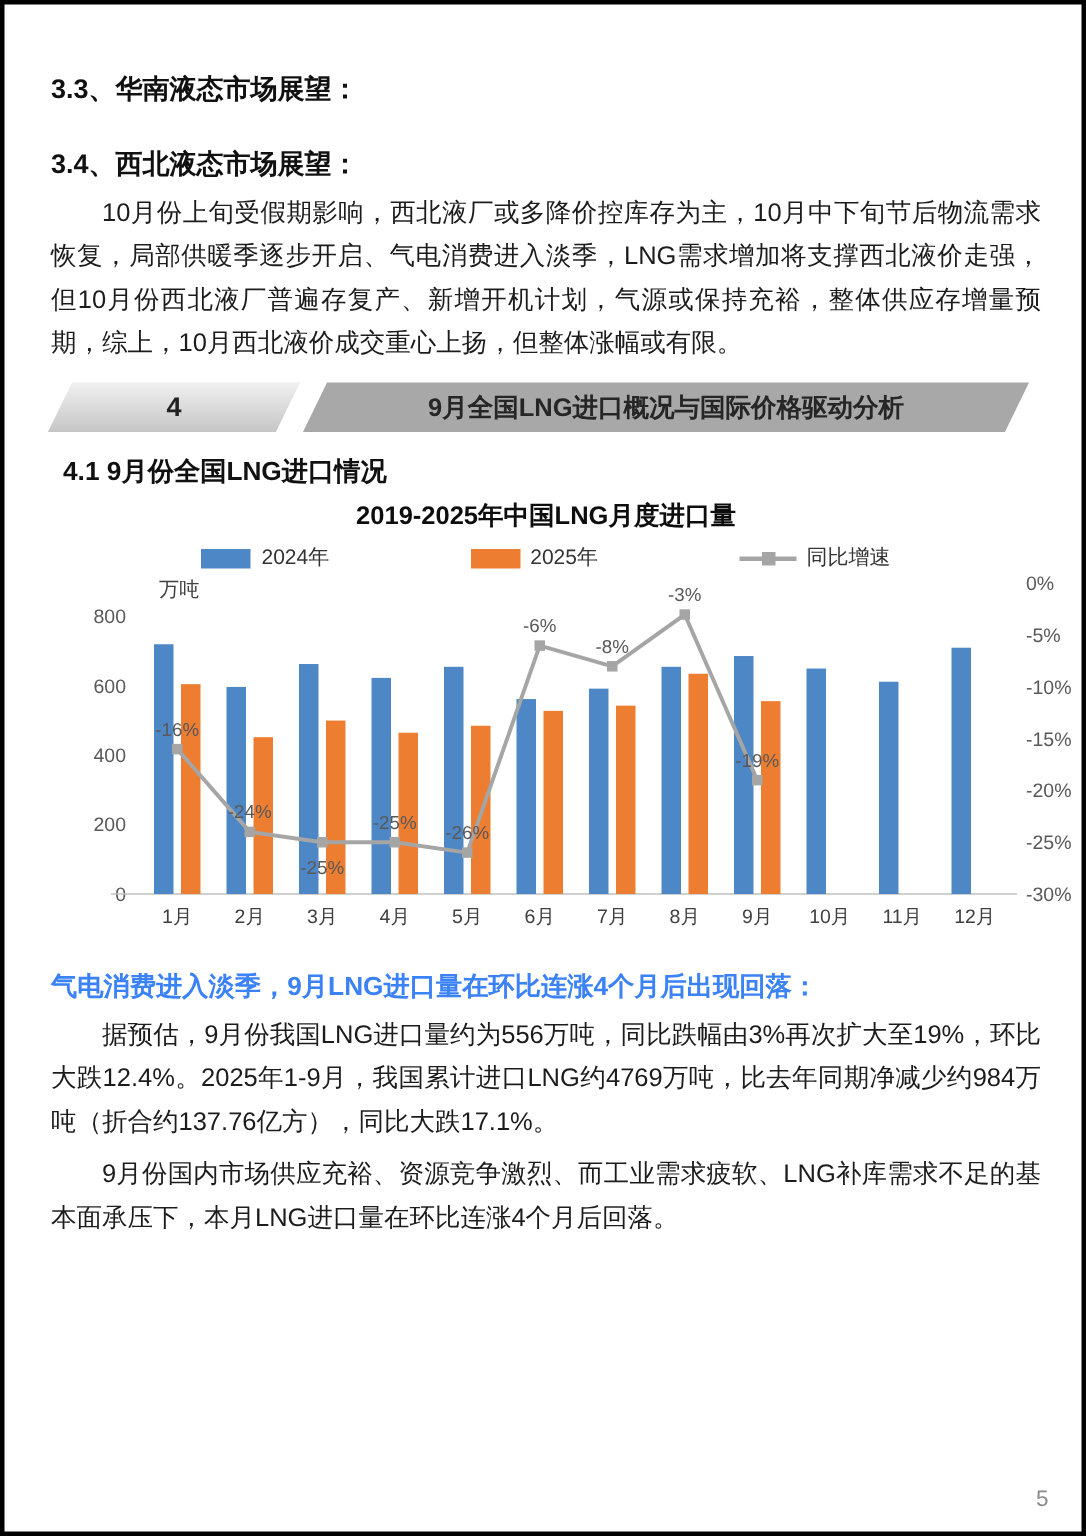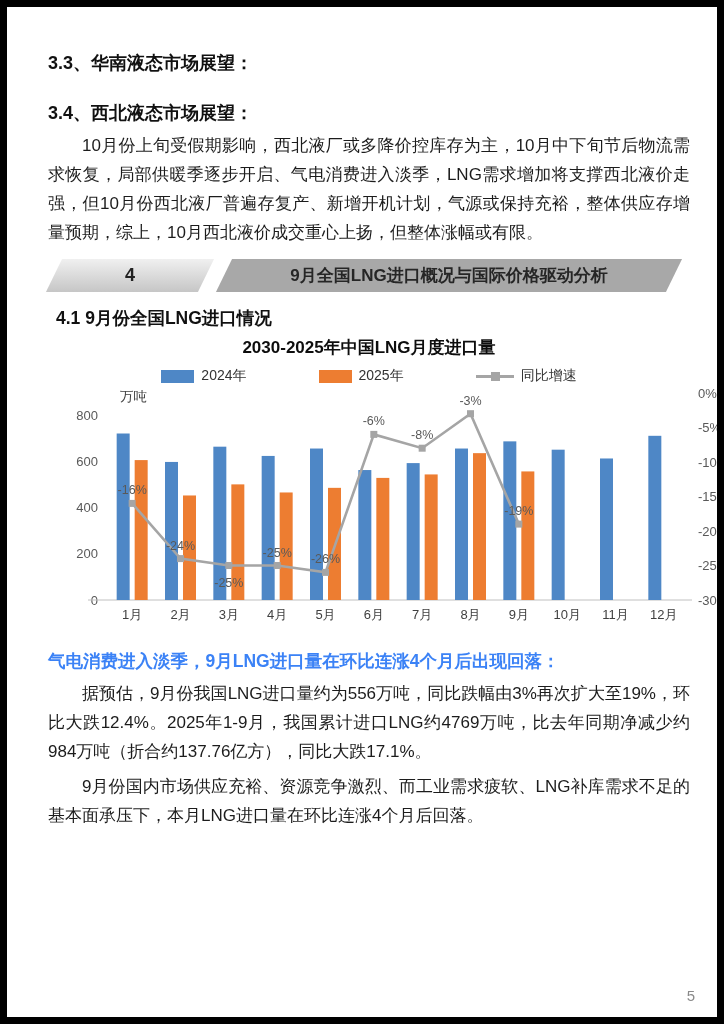--- a/index.html
+++ b/index.html
@@ -5,8 +5,8 @@
   html,body{margin:0;padding:0;background:#ffffff;}
   .page{
     position:relative;width:724px;height:1024px;box-sizing:border-box;
-    background:#ffffff;border:7px solid #000000;overflow:hidden;
-    padding:44px 27px 0 41px;
+    background:#ffffff;border:3px solid #000000;overflow:hidden;
+    padding:44px 27px 0 31px;
     font-family:"Liberation Sans","DejaVu Sans",sans-serif;color:#1a1a1a;
   }
   .sec-heading{font-size:18px;font-weight:bold;margin:0;color:#111;}

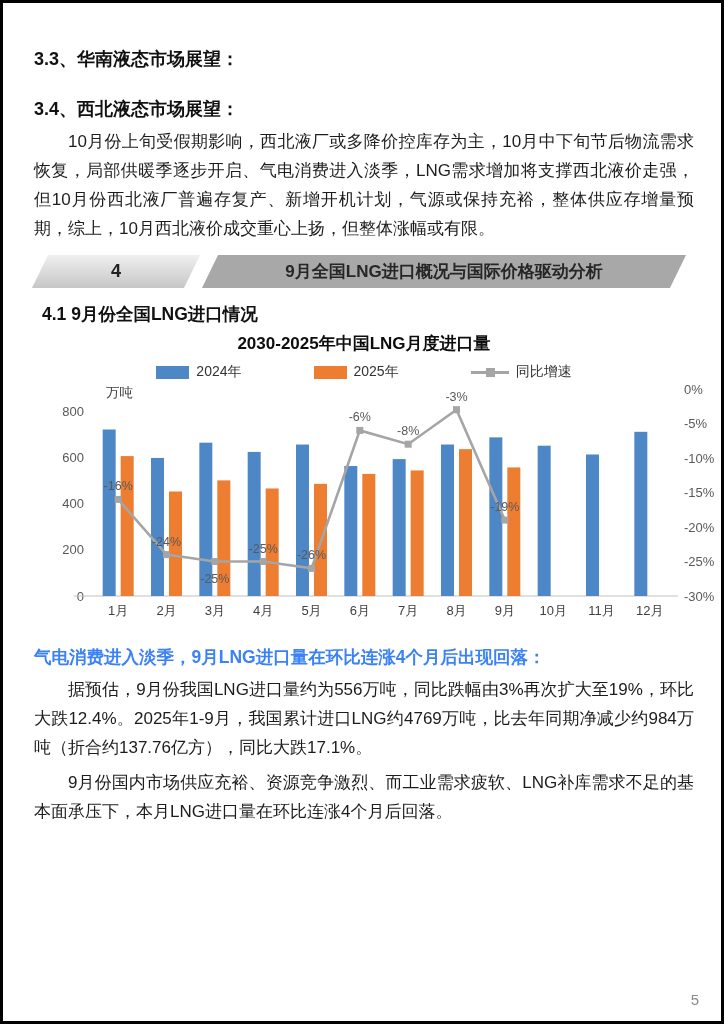--- a/index.html
+++ b/index.html
@@ -60,7 +60,7 @@
   <h3 class="sub-heading">4.1  9月份全国LNG进口情况</h3>
 
   <div class="chart-wrap">
-    <div class="chart-title">2030-2025年中国LNG月度进口量</div>
+    <div class="chart-title">2019-2025年中国LNG月度进口量</div>
     <div class="legend">
       <span class="legend-item">
         <span class="sw-bar" style="background: rgb(78, 135, 198);"></span>

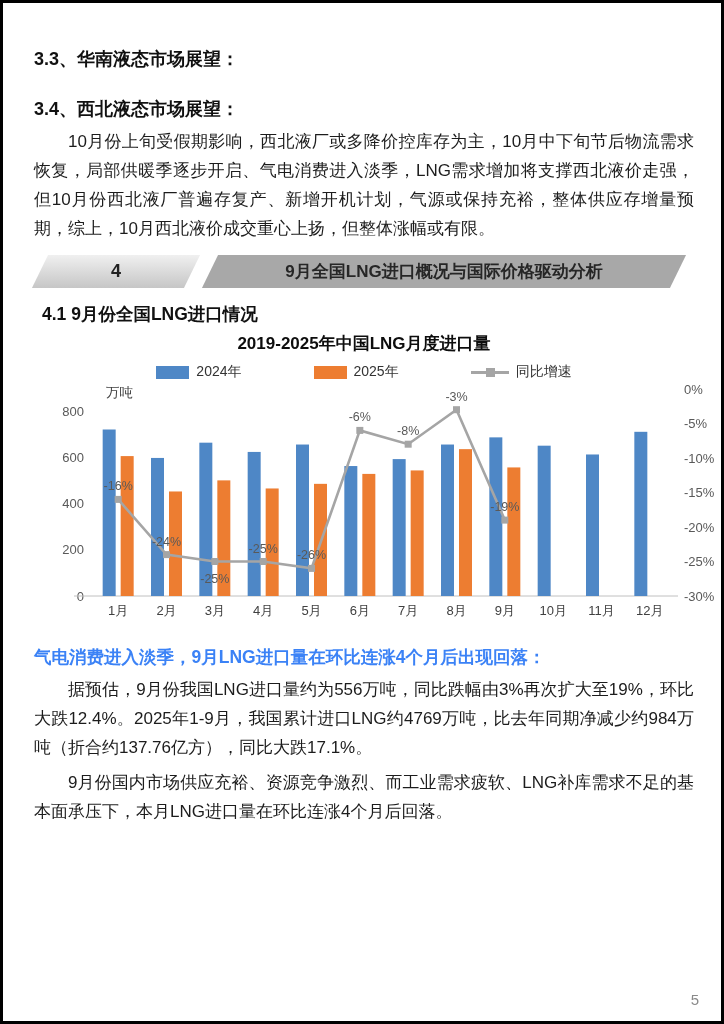--- a/index.html
+++ b/index.html
@@ -27,7 +27,7 @@
   
   .chart-wrap{margin-top:6px;}
   .chart-title{text-align:center;font-size:17px;font-weight:bold;color:#0d0d0d;margin-top:4px;}
-  .legend{display:flex;justify-content:center;align-items:center;gap:72px;margin-top:8px;
+  .legend{display:flex;justify-content:center;align-items:center;gap:94px;margin-top:8px;
     font-size:14px;color:#333;}
   .legend-item{display:inline-flex;align-items:center;}
   .sw-bar{width:33px;height:13px;margin-right:7px;display:inline-block;}

